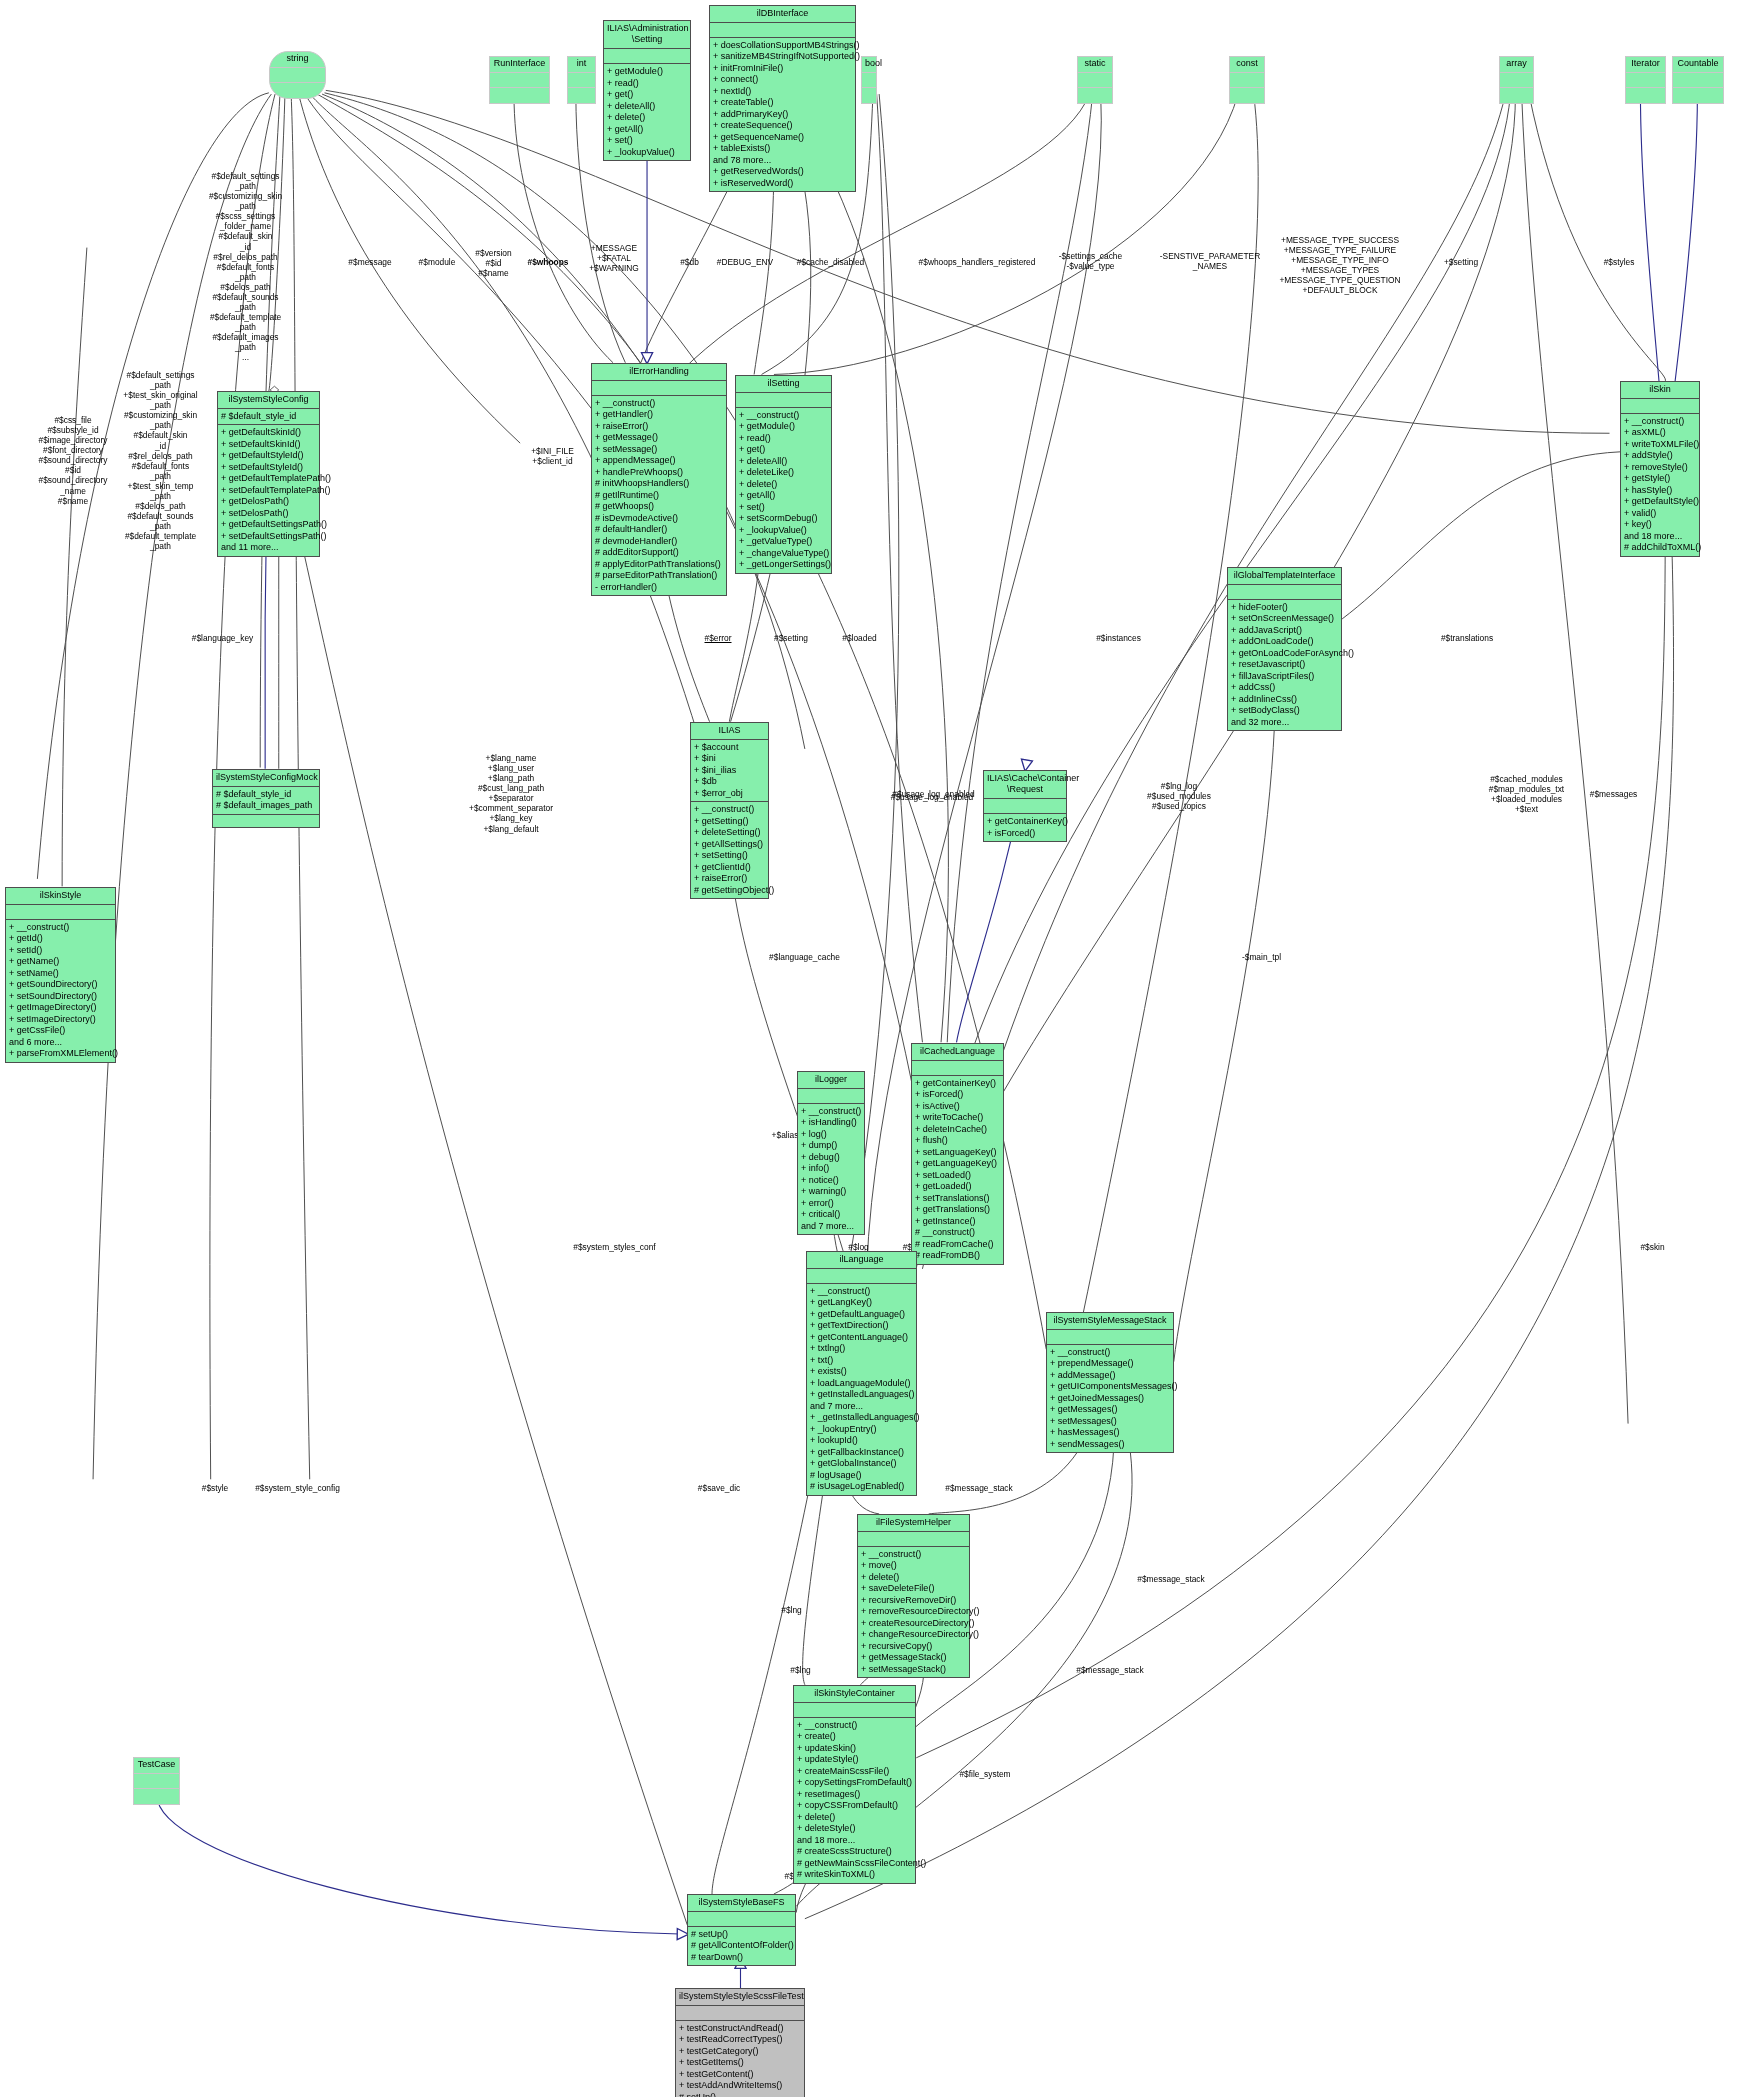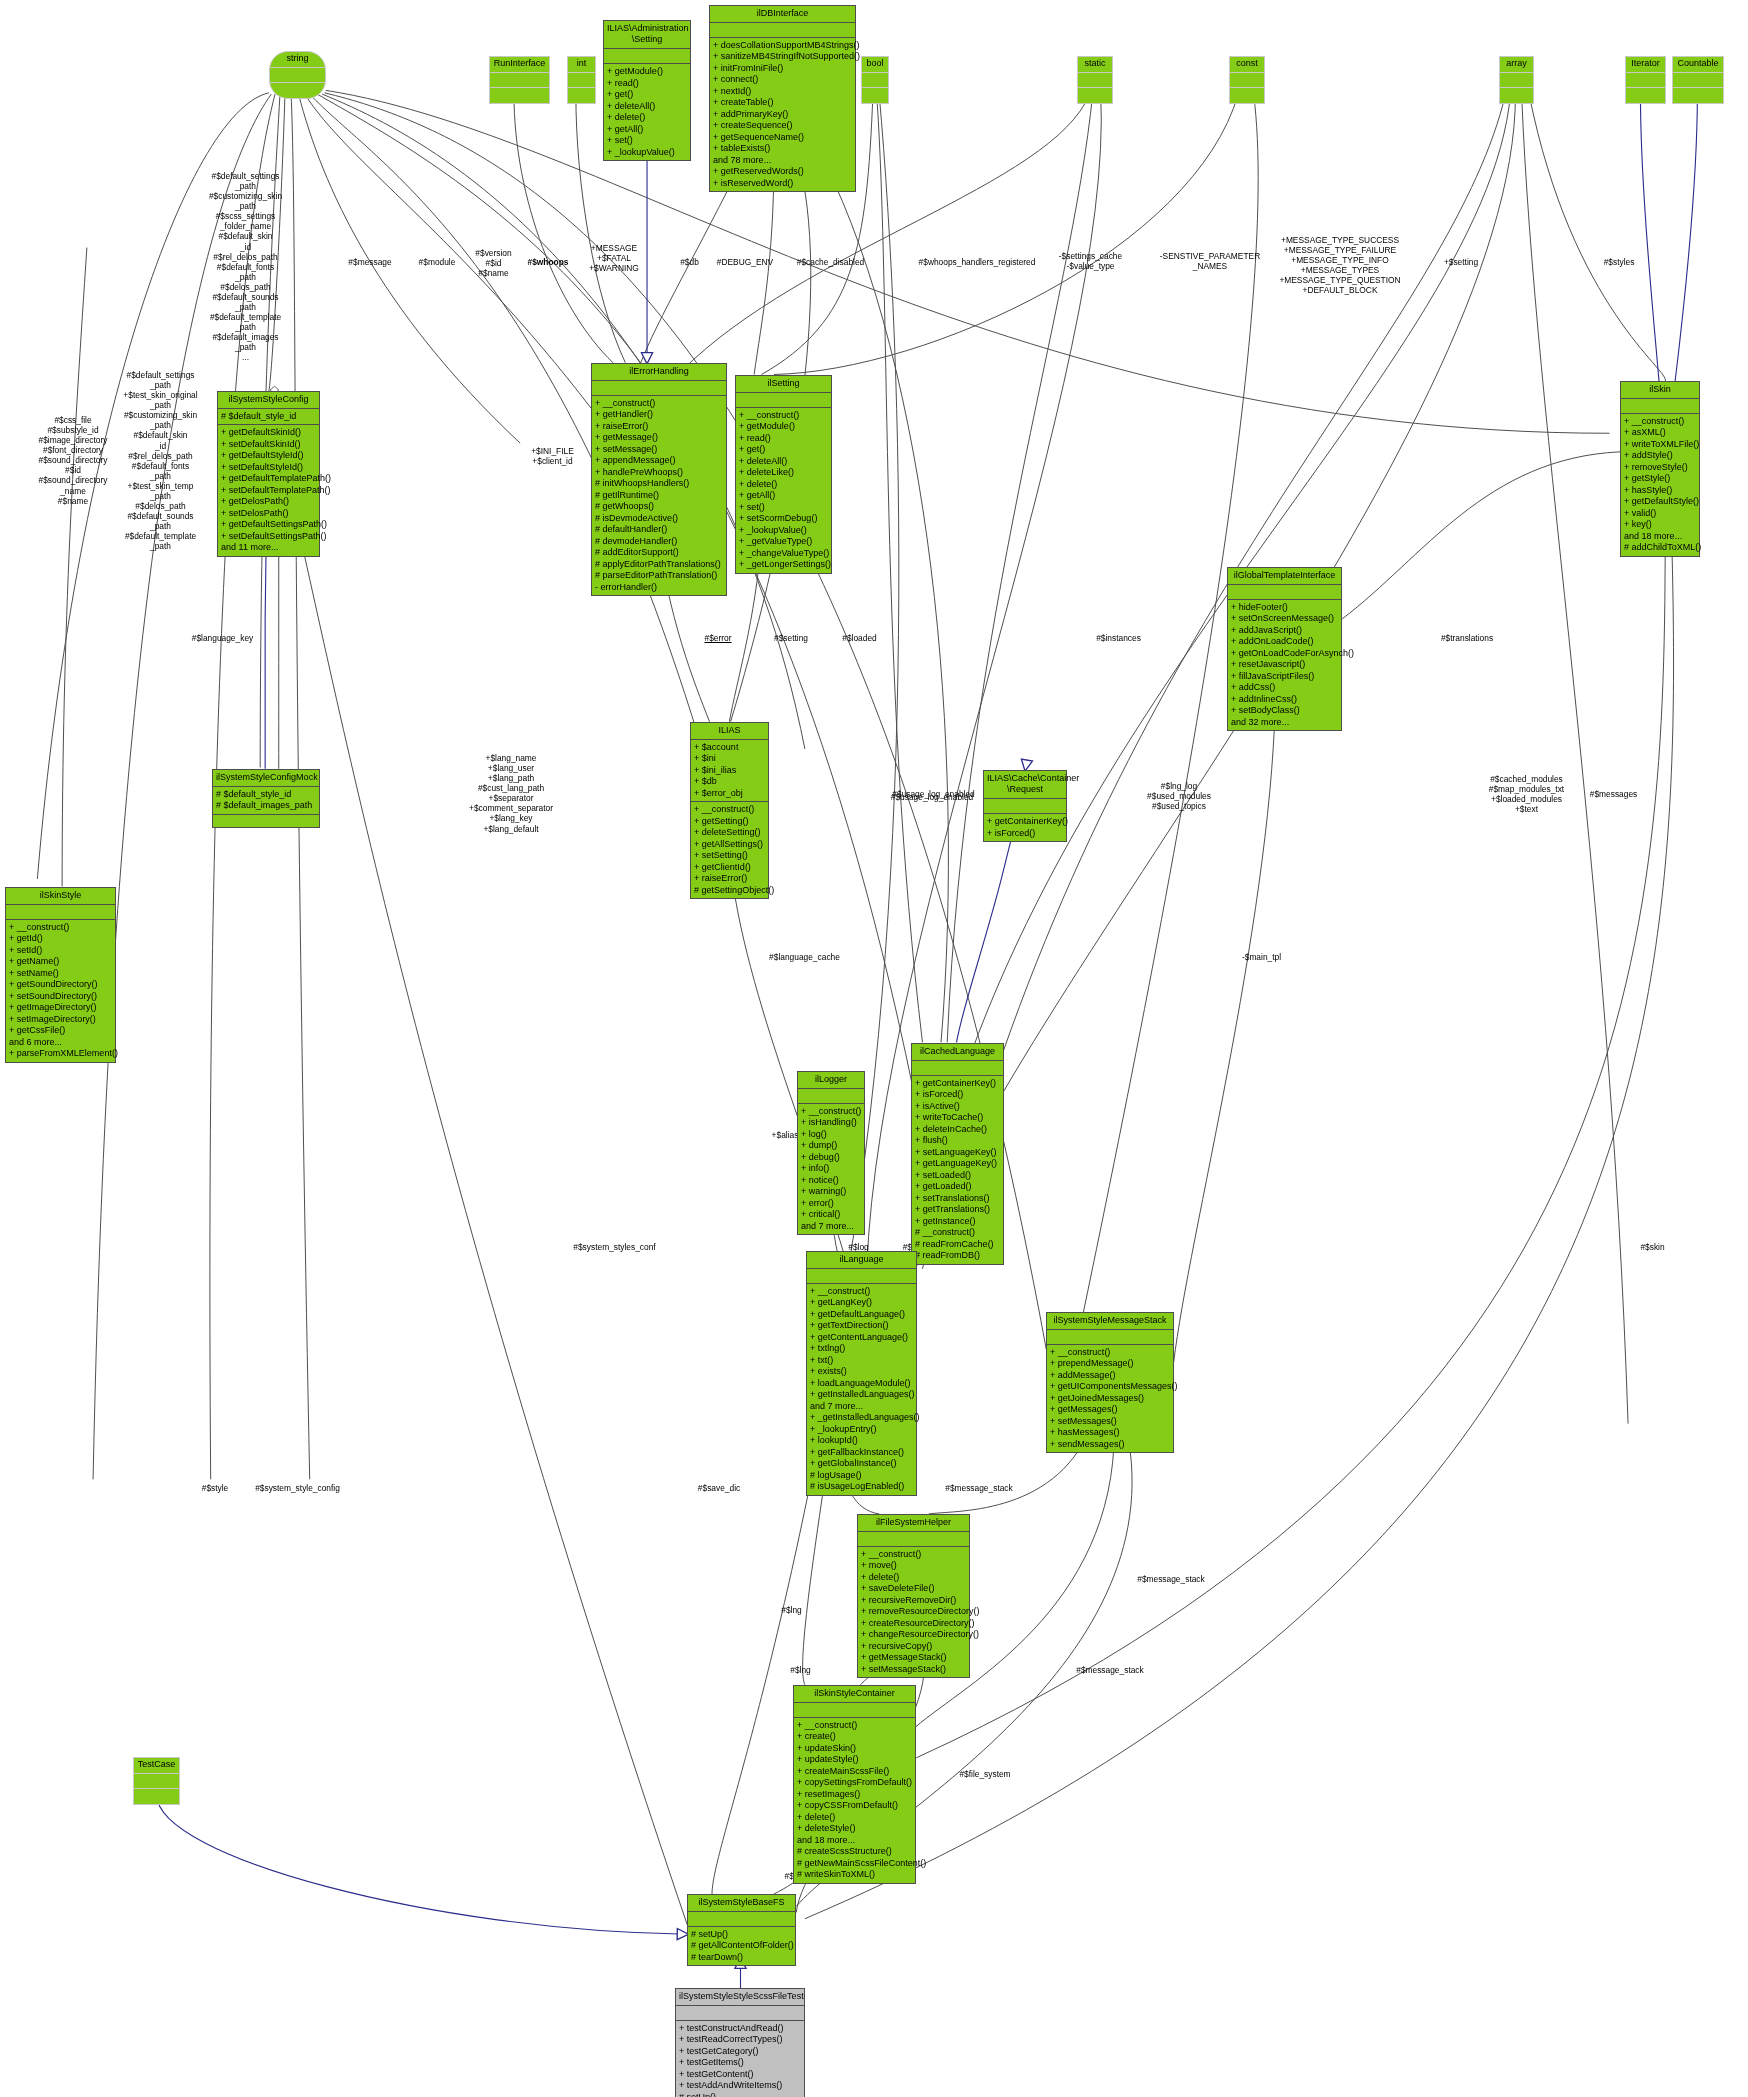--- a/index.html
+++ b/index.html
@@ -29,7 +29,7 @@
     position: absolute;
     box-sizing: border-box;
     border: 1.2px solid #4d4d4d;
-    background: #84cc16;
+    background: #86efac;
     font-size: 9px;
     line-height: 1.28;
     z-index: 5;

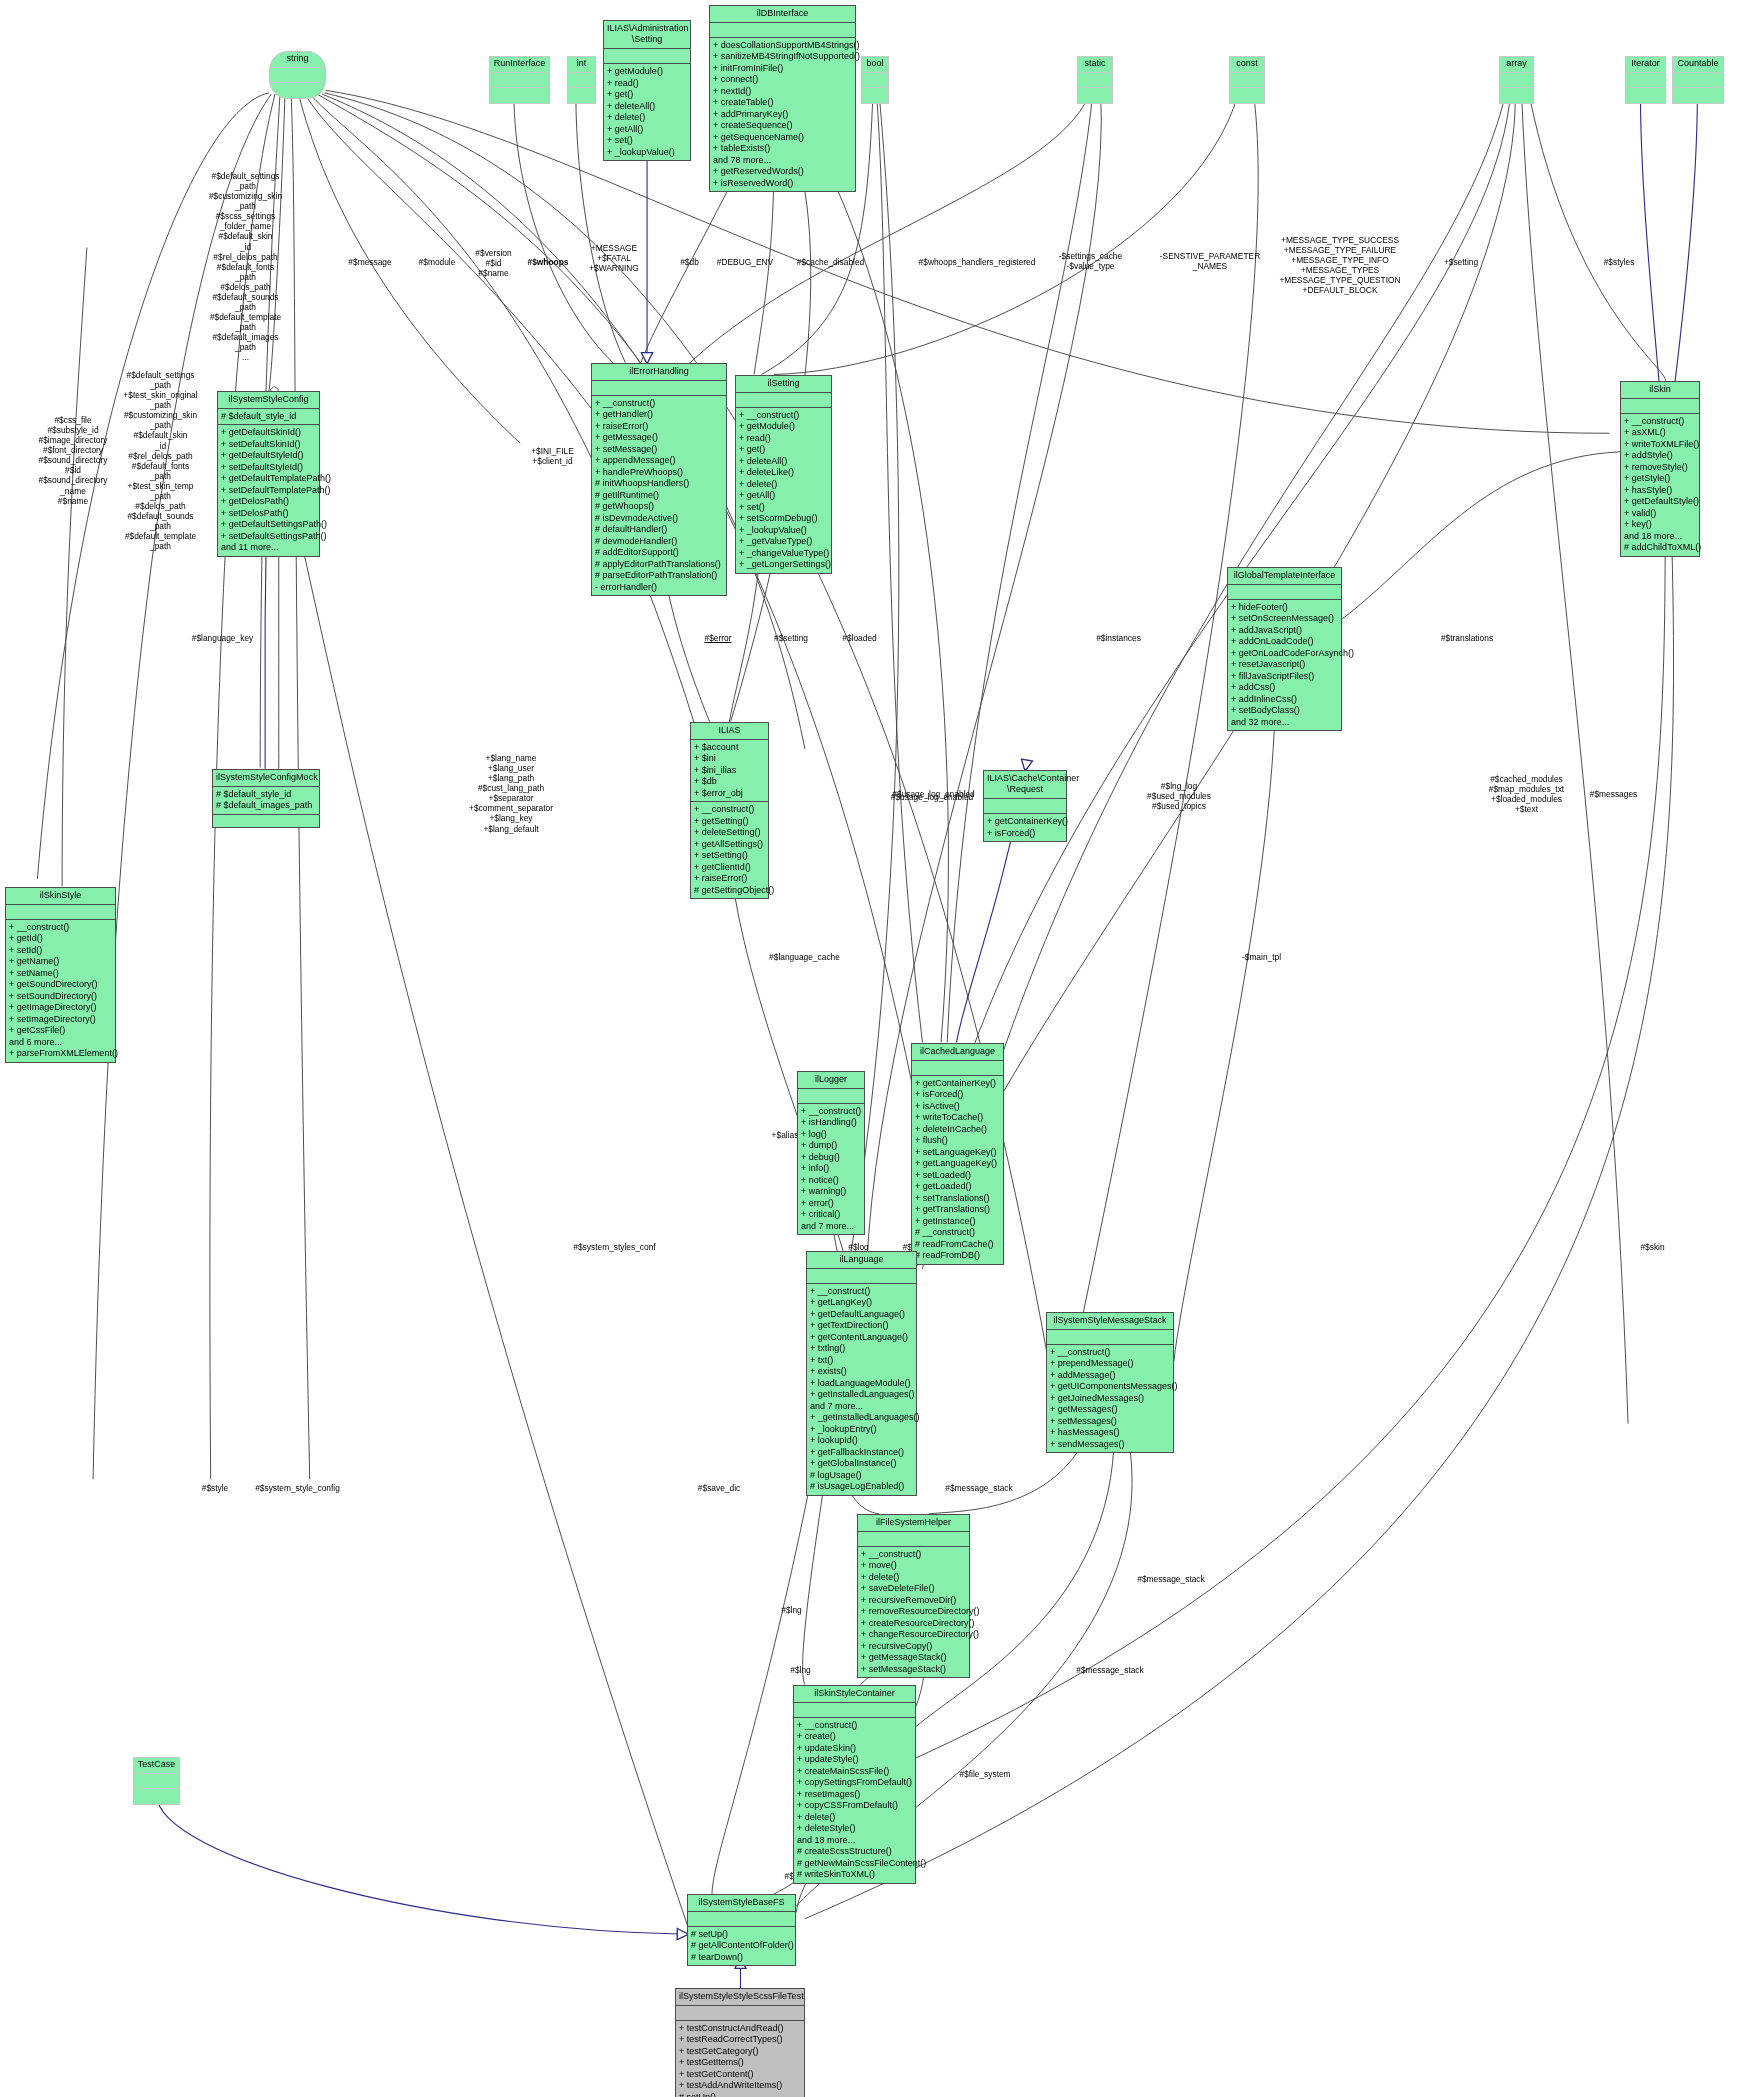--- a/index.html
+++ b/index.html
@@ -235,7 +235,7 @@
           <div>+ isReservedWord()</div>
         </div>
       </div>
-      <div class="uml-node small" style="left: 861px; top: 56px; width: 28px; min-height: 38px;">
+      <div class="uml-node small" style="left: 861px; top: 56px; width: 16px; min-height: 38px;">
         <div class="uml-title">bool</div>
         <div class="uml-attrs"></div>
         <div class="uml-ops"></div>

